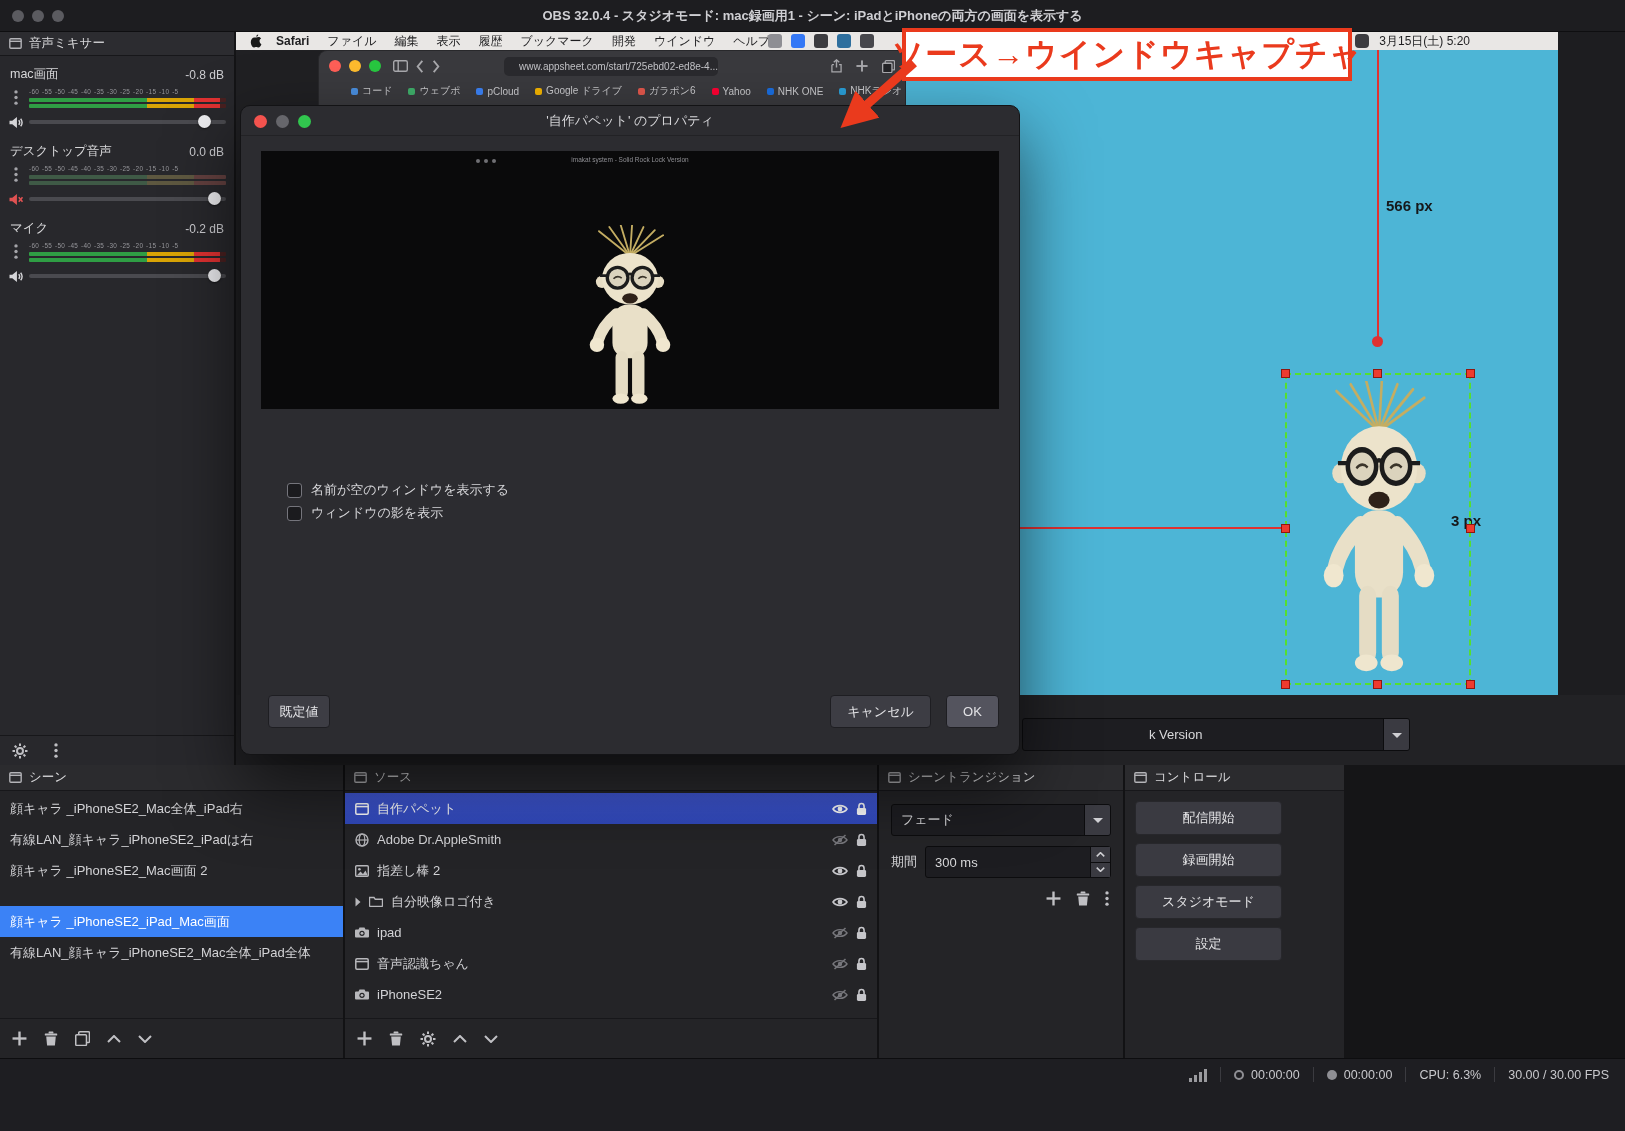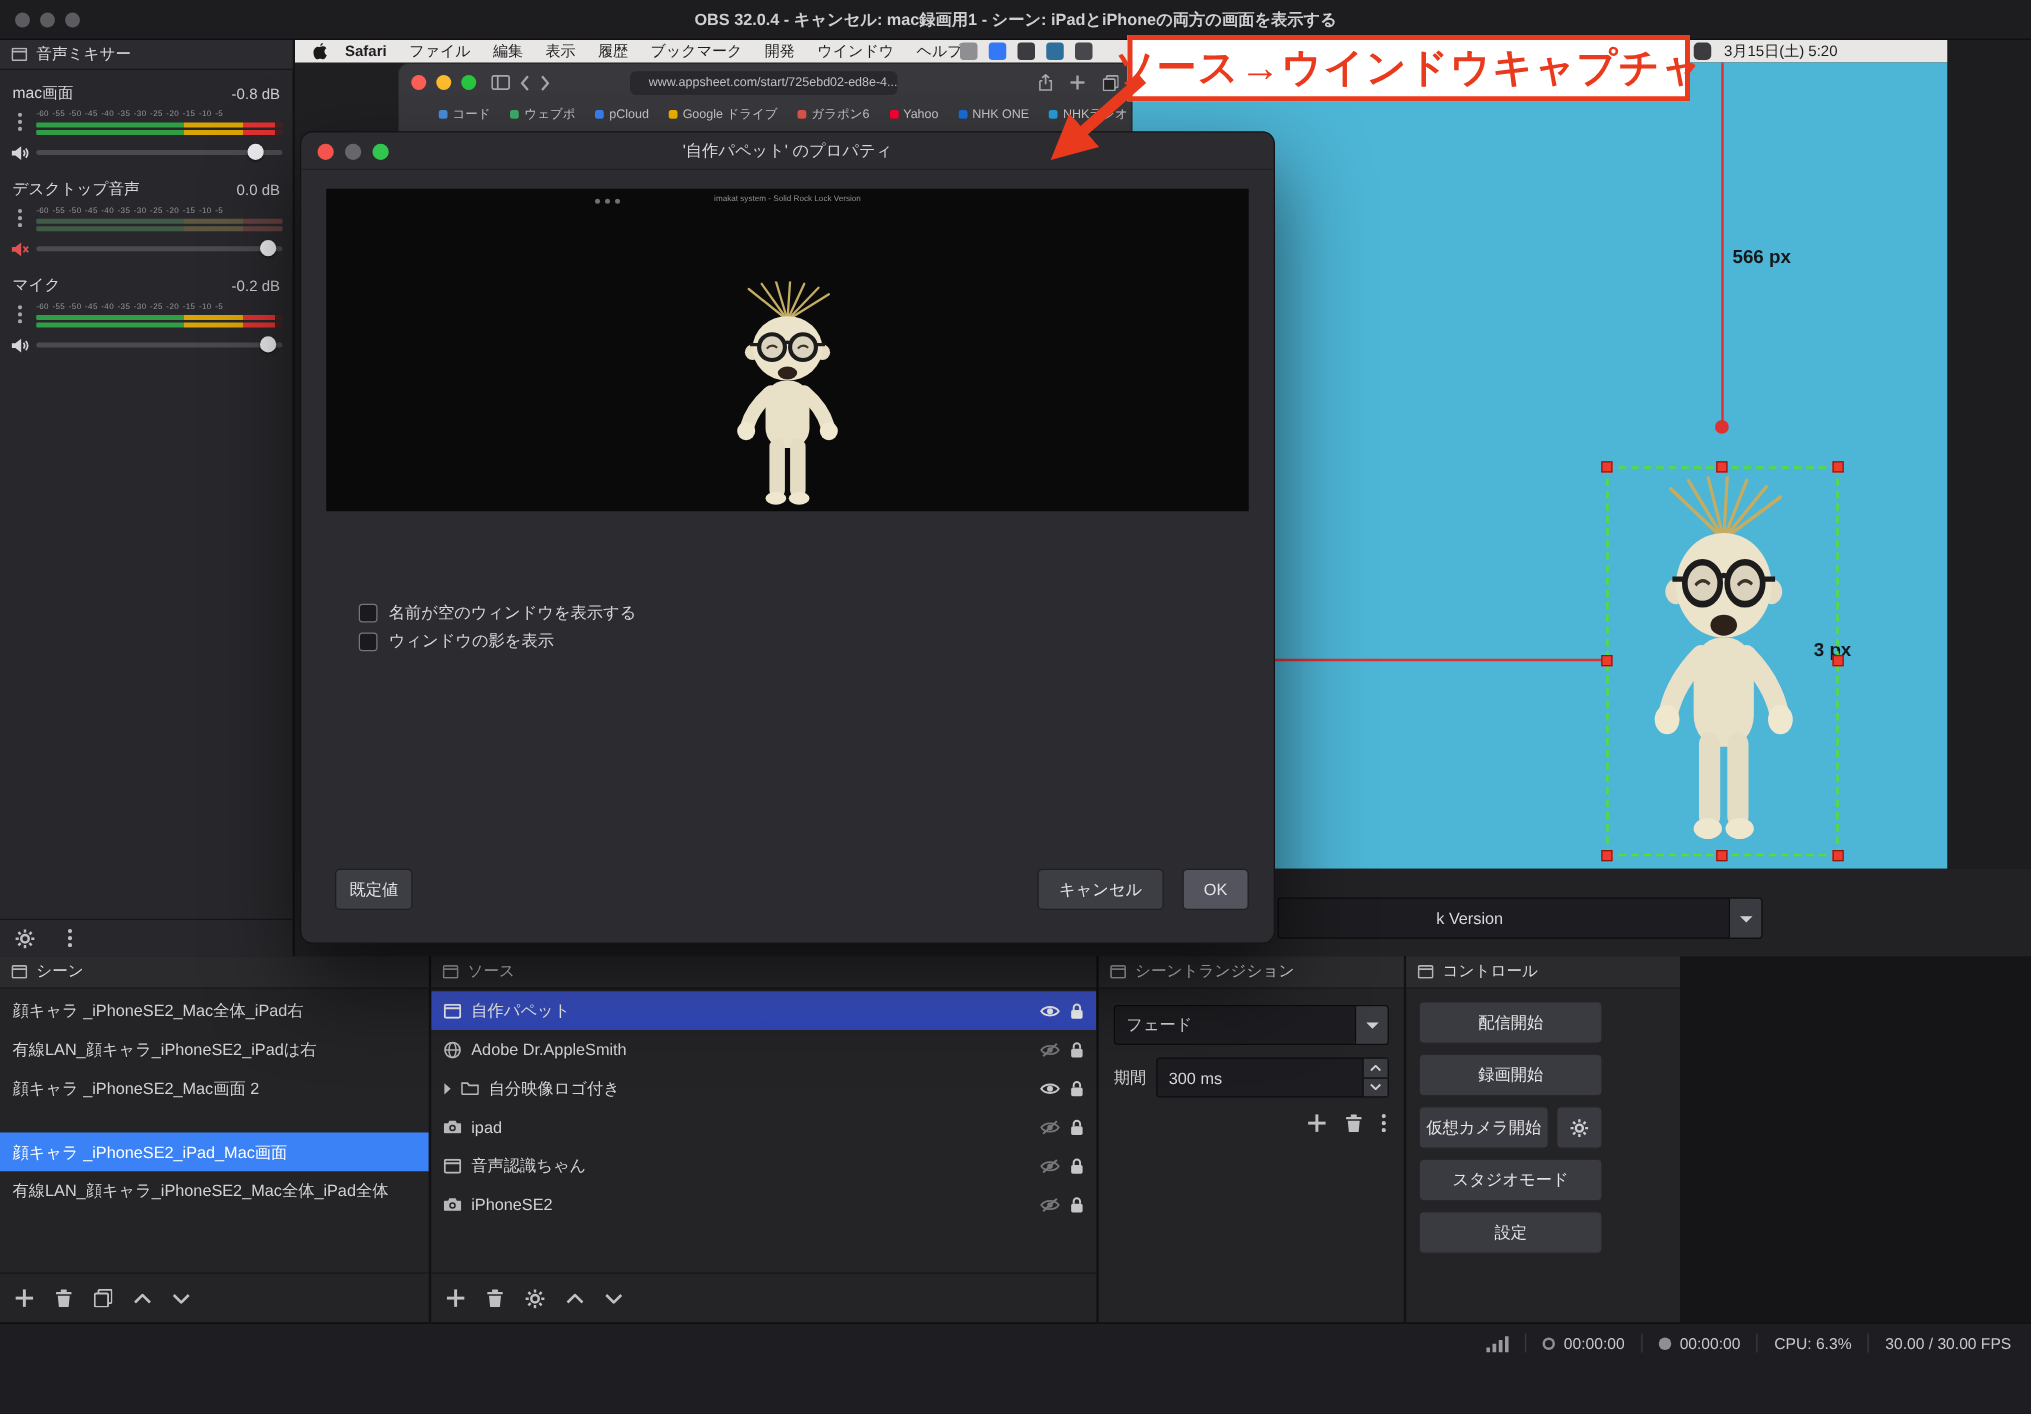--- a/index.html
+++ b/index.html
@@ -306,7 +306,7 @@
     <span class="tl-dot"></span>
     <span class="tl-dot"></span>
   </div>
-  <div class="title">OBS 32.0.4 - キャンセル: mac録画用1 - シーン: iPadとiPhoneの両方の画面を表示する</div>
+  <div class="title">OBS 32.0.4 - スタジオモード: mac録画用1 - シーン: iPadとiPhoneの両方の画面を表示する</div>
 </header>
 
 <div id="stage">

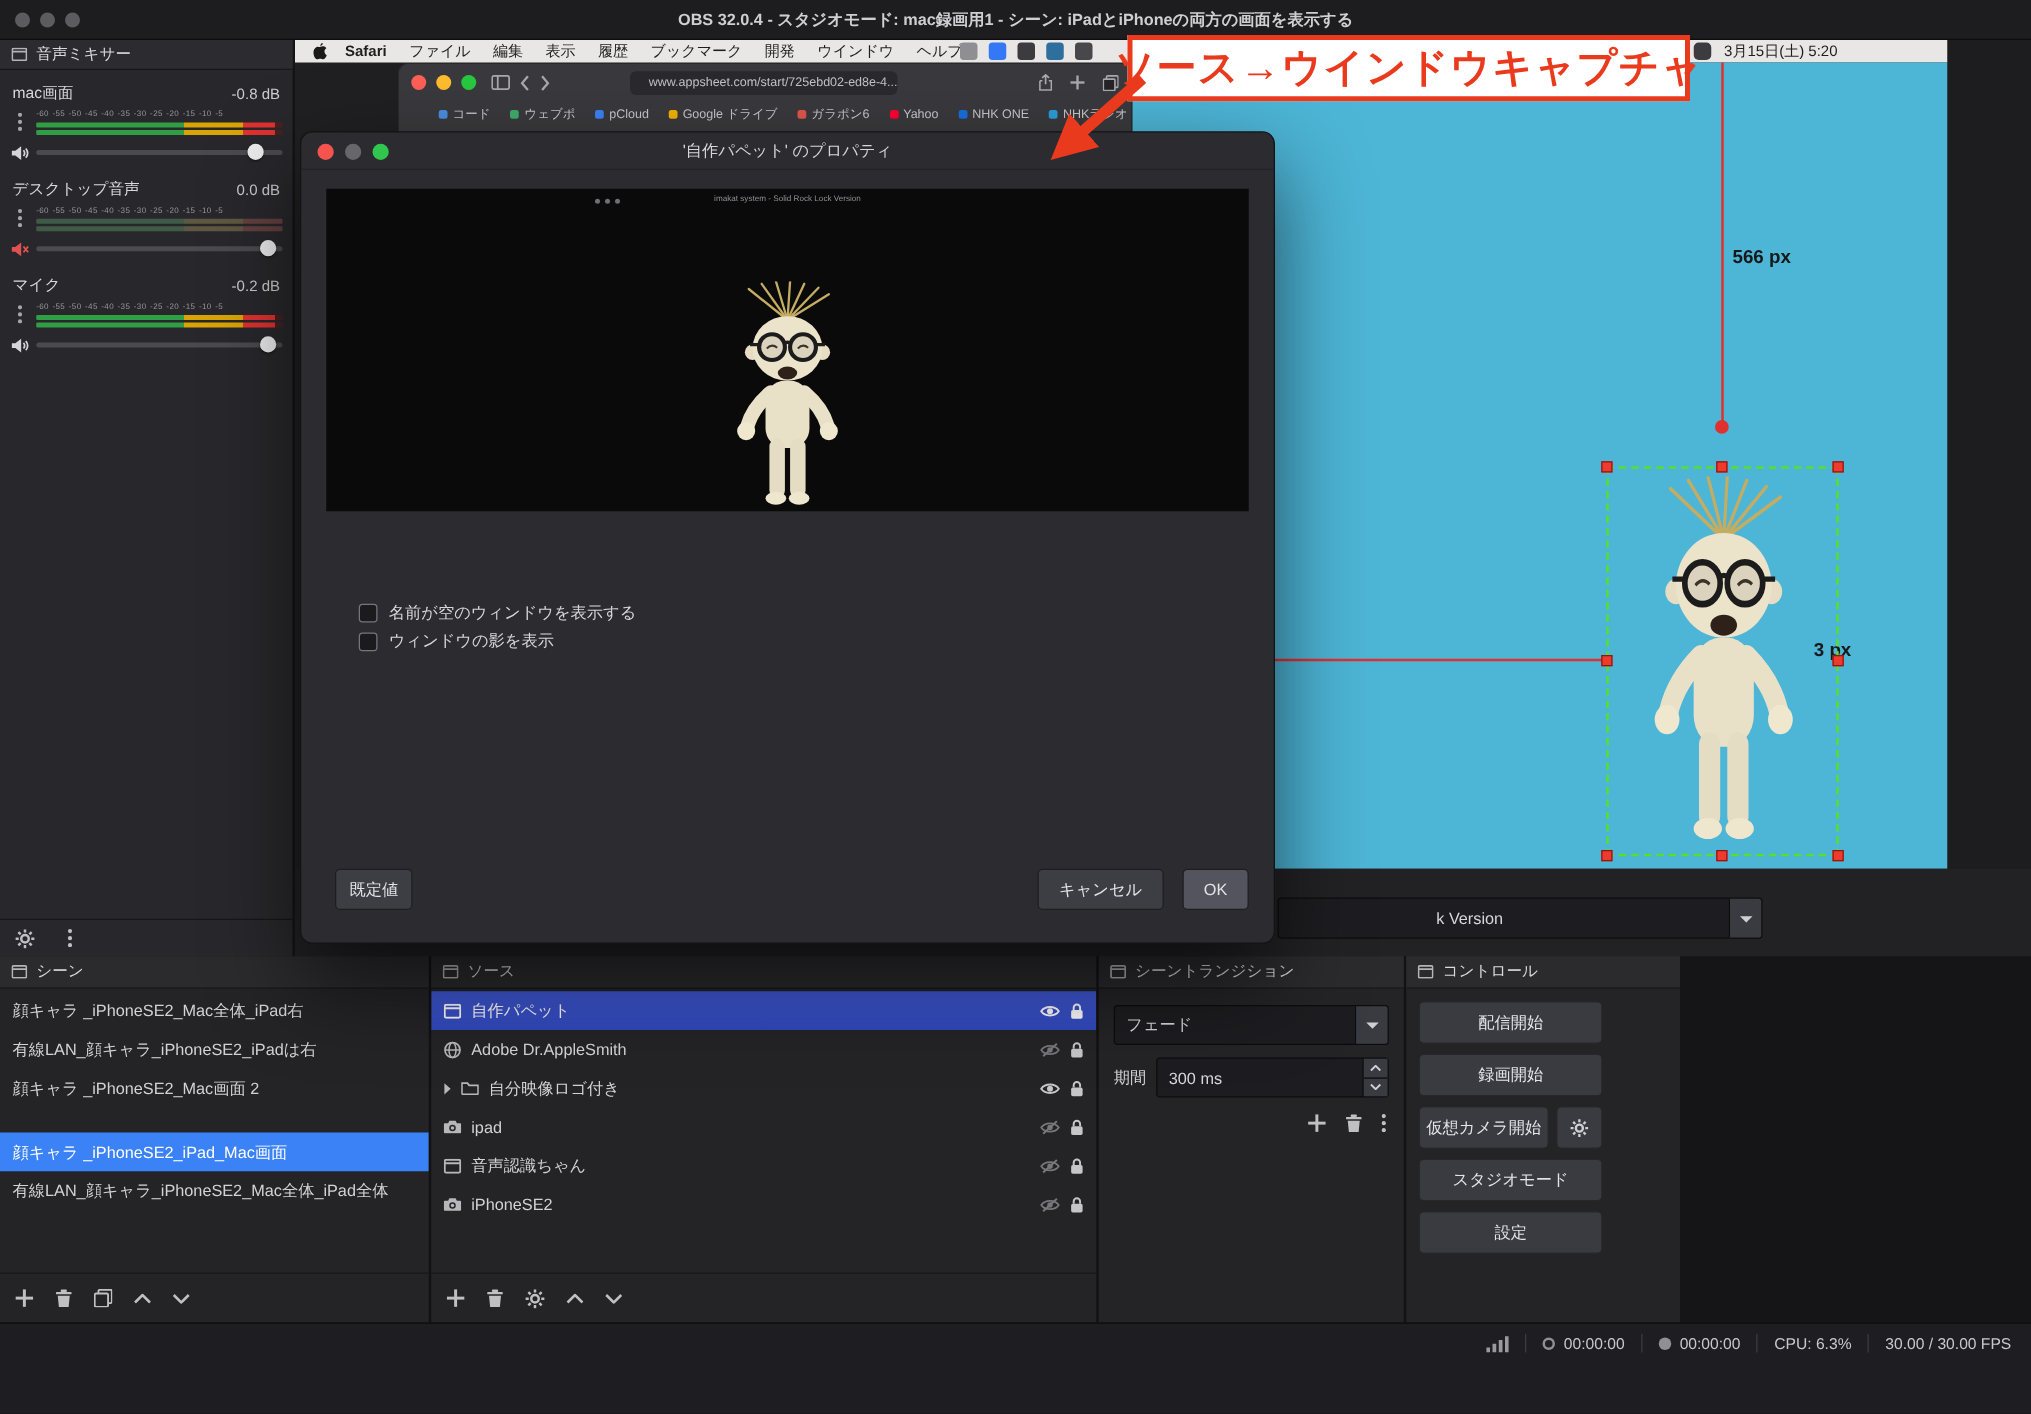--- a/index.html
+++ b/index.html
@@ -694,6 +694,23 @@
           </span>
       </div>
       <div class="row">
+        <svg class="icon type-icon" width="14" height="12">
+            <use href="#i-image"></use>
+          </svg>
+        <span class="row-label">指差し棒 2</span>
+          <span class="spacer"></span>
+        <span class="eye-btn">
+            <svg class="icon" width="16" height="12">
+              <use href="#i-eye"></use>
+            </svg>
+          </span>
+        <span class="lock-btn">
+            <svg class="icon" width="11" height="14">
+              <use href="#i-lock"></use>
+            </svg>
+          </span>
+      </div>
+      <div class="row">
         <svg class="icon type-icon" width="6" height="10">
             <use href="#i-caret-right"></use>
           </svg>

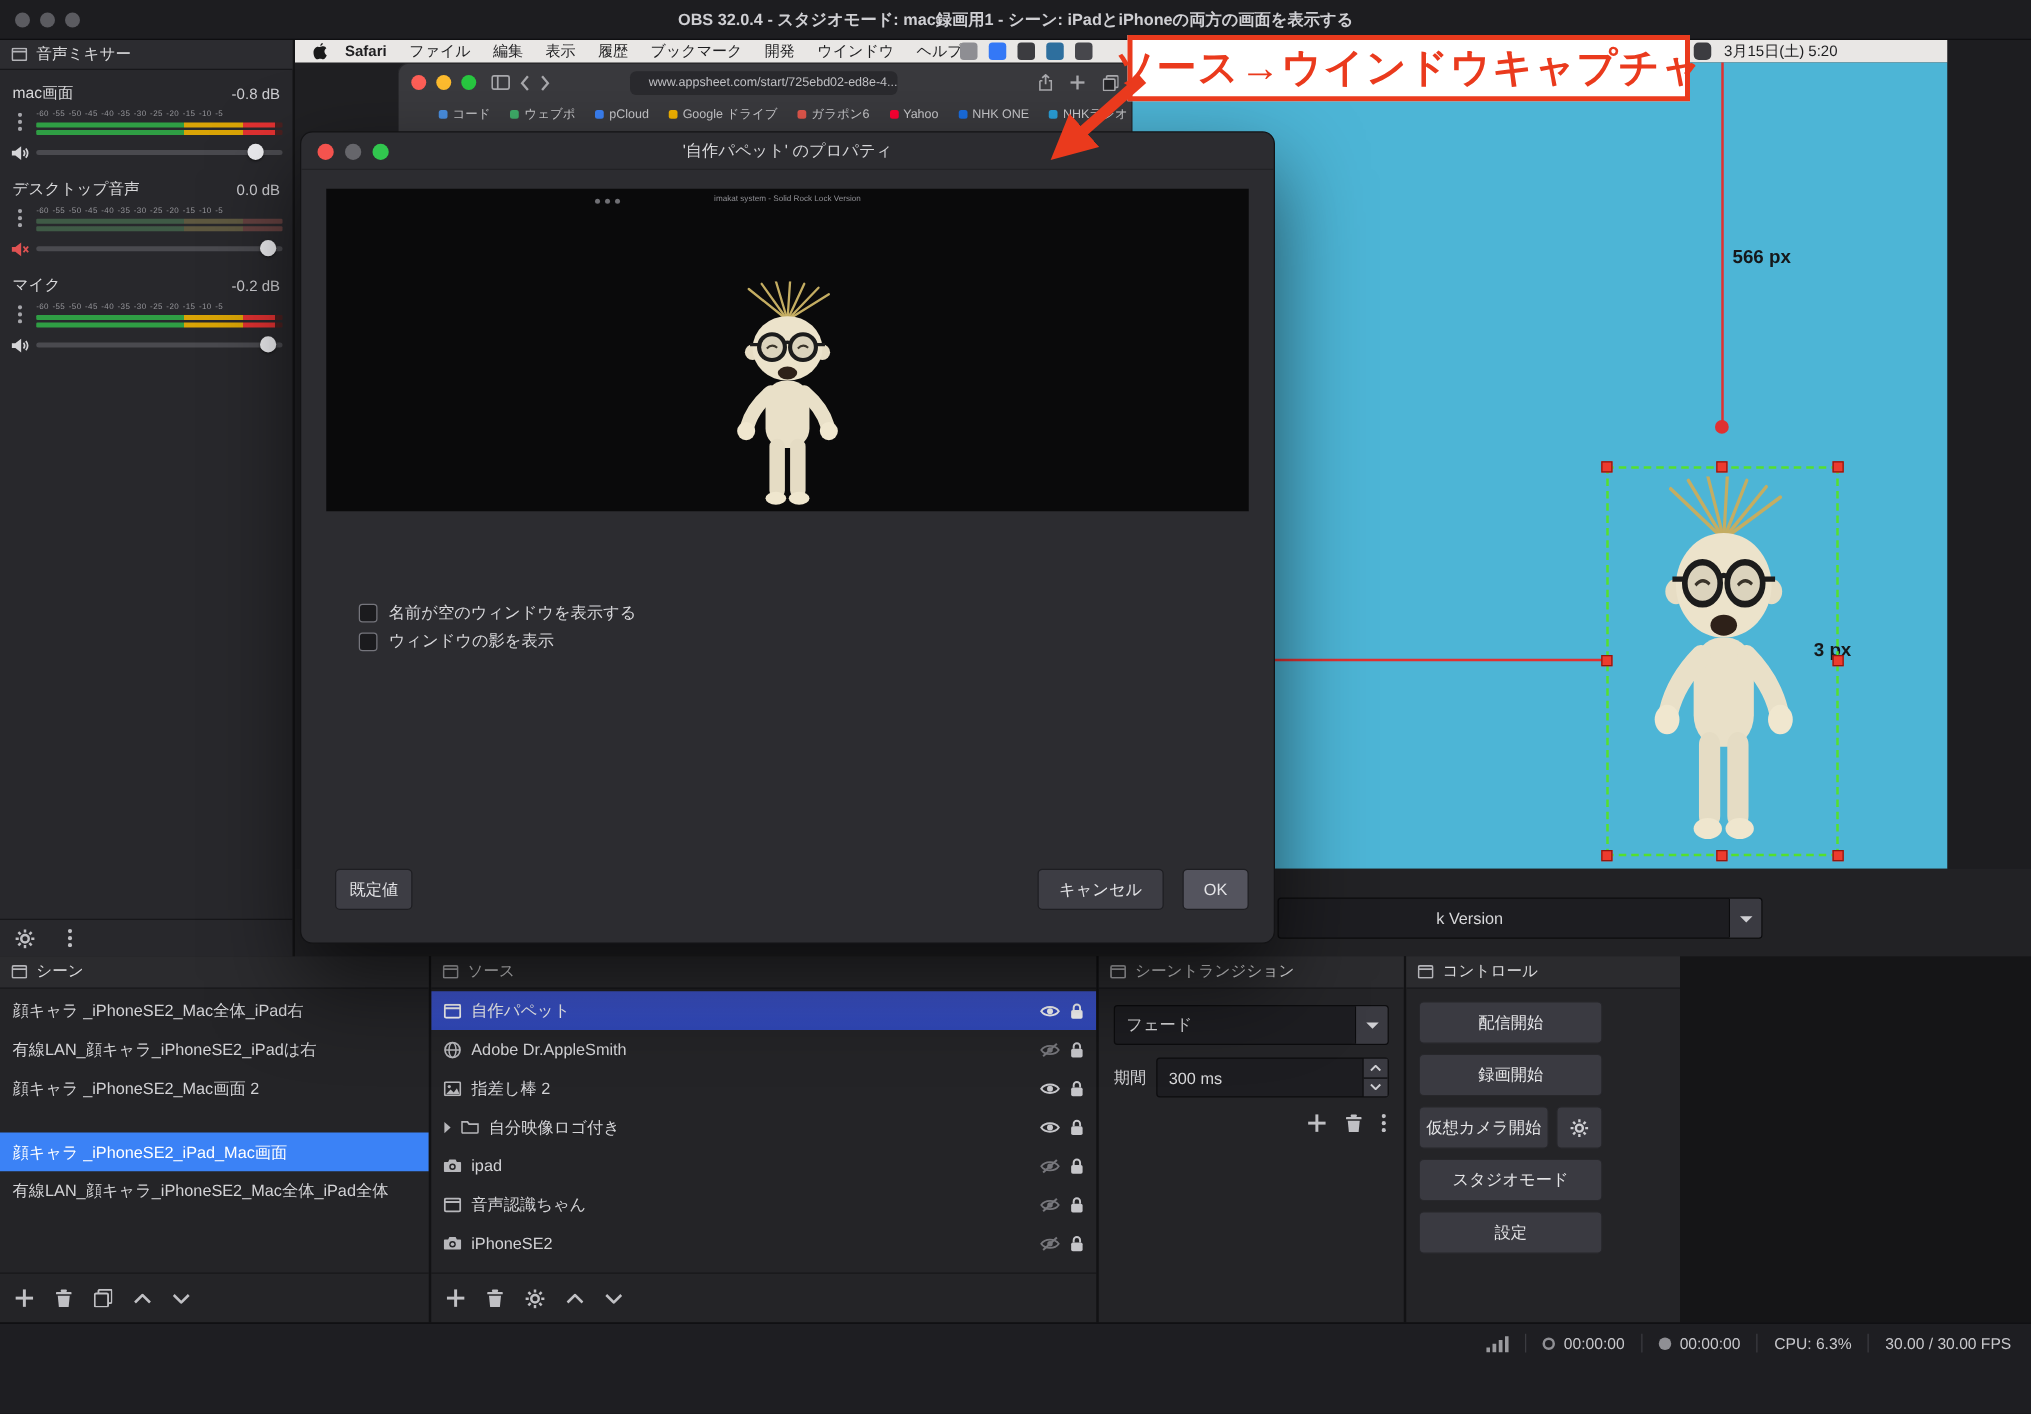--- a/index.html
+++ b/index.html
@@ -871,14 +871,6 @@
     <div class="ctrl-body">
       <div class="ctrl-btn">配信開始</div>
       <div class="ctrl-btn">録画開始</div>
-      <div class="vcam-row">
-        <div class="ctrl-btn">仮想カメラ開始</div>
-        <div class="gear-btn">
-            <svg class="icon" width="15" height="15">
-              <use href="#i-gear"></use>
-            </svg>
-          </div>
-      </div>
       <div class="ctrl-btn">スタジオモード</div>
       <div class="ctrl-btn">設定</div>
     </div>

